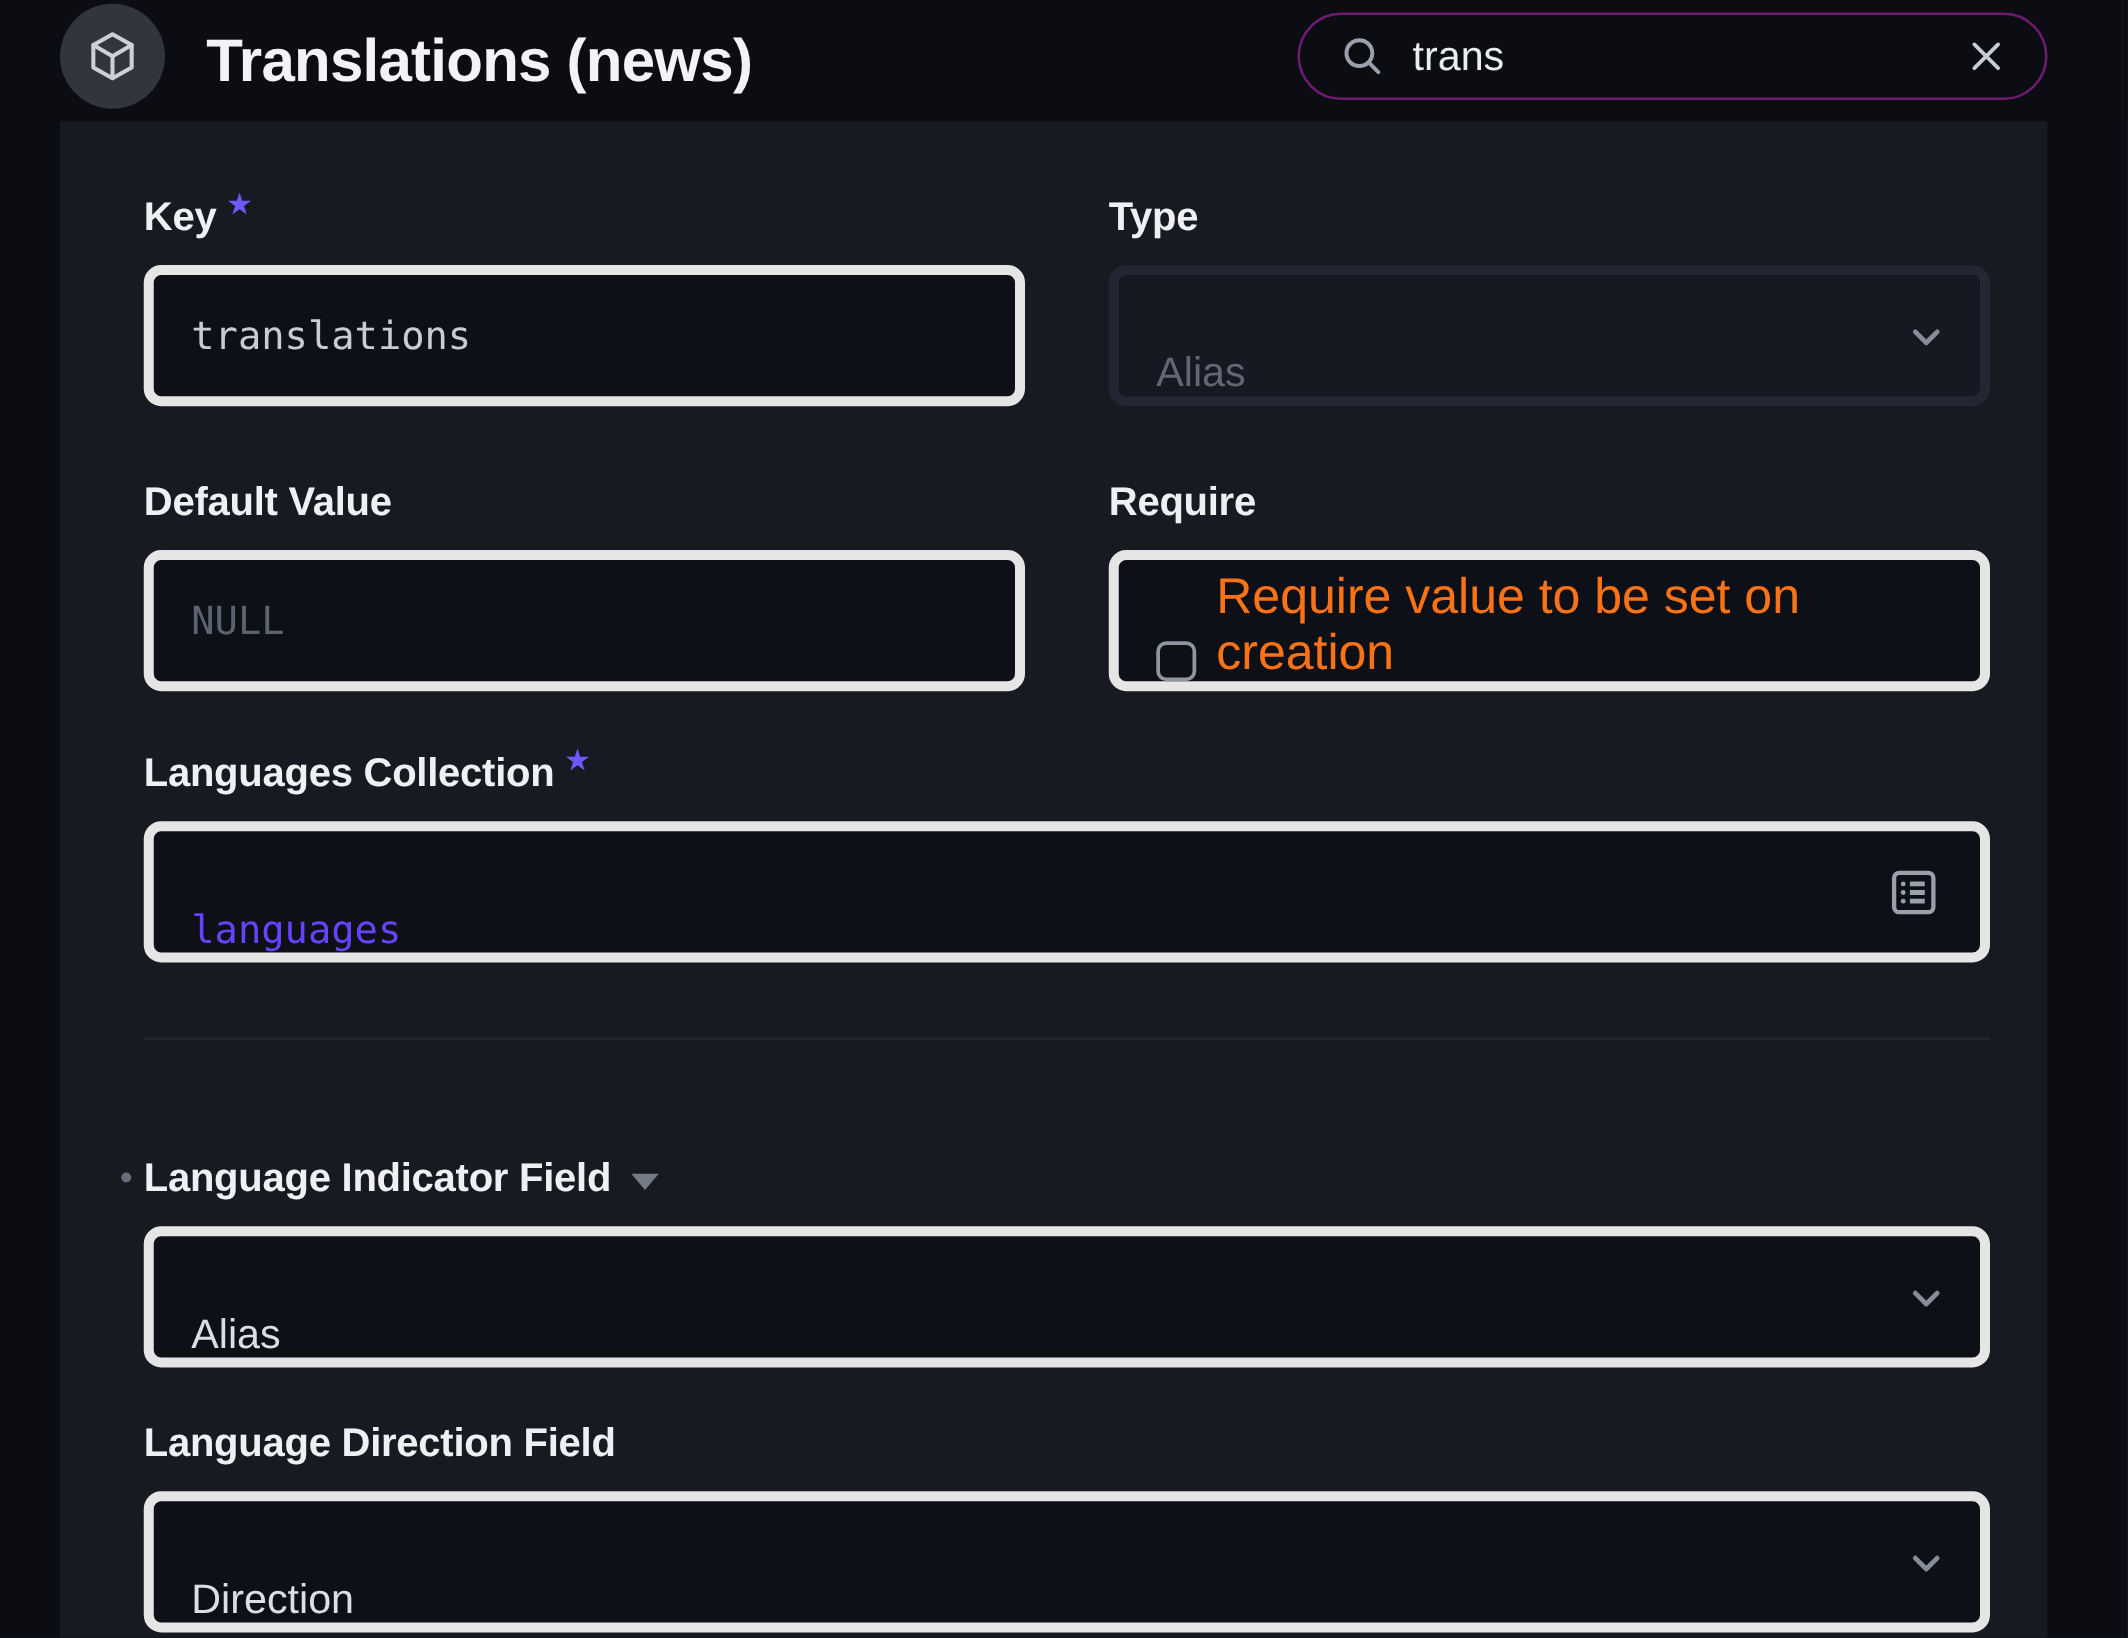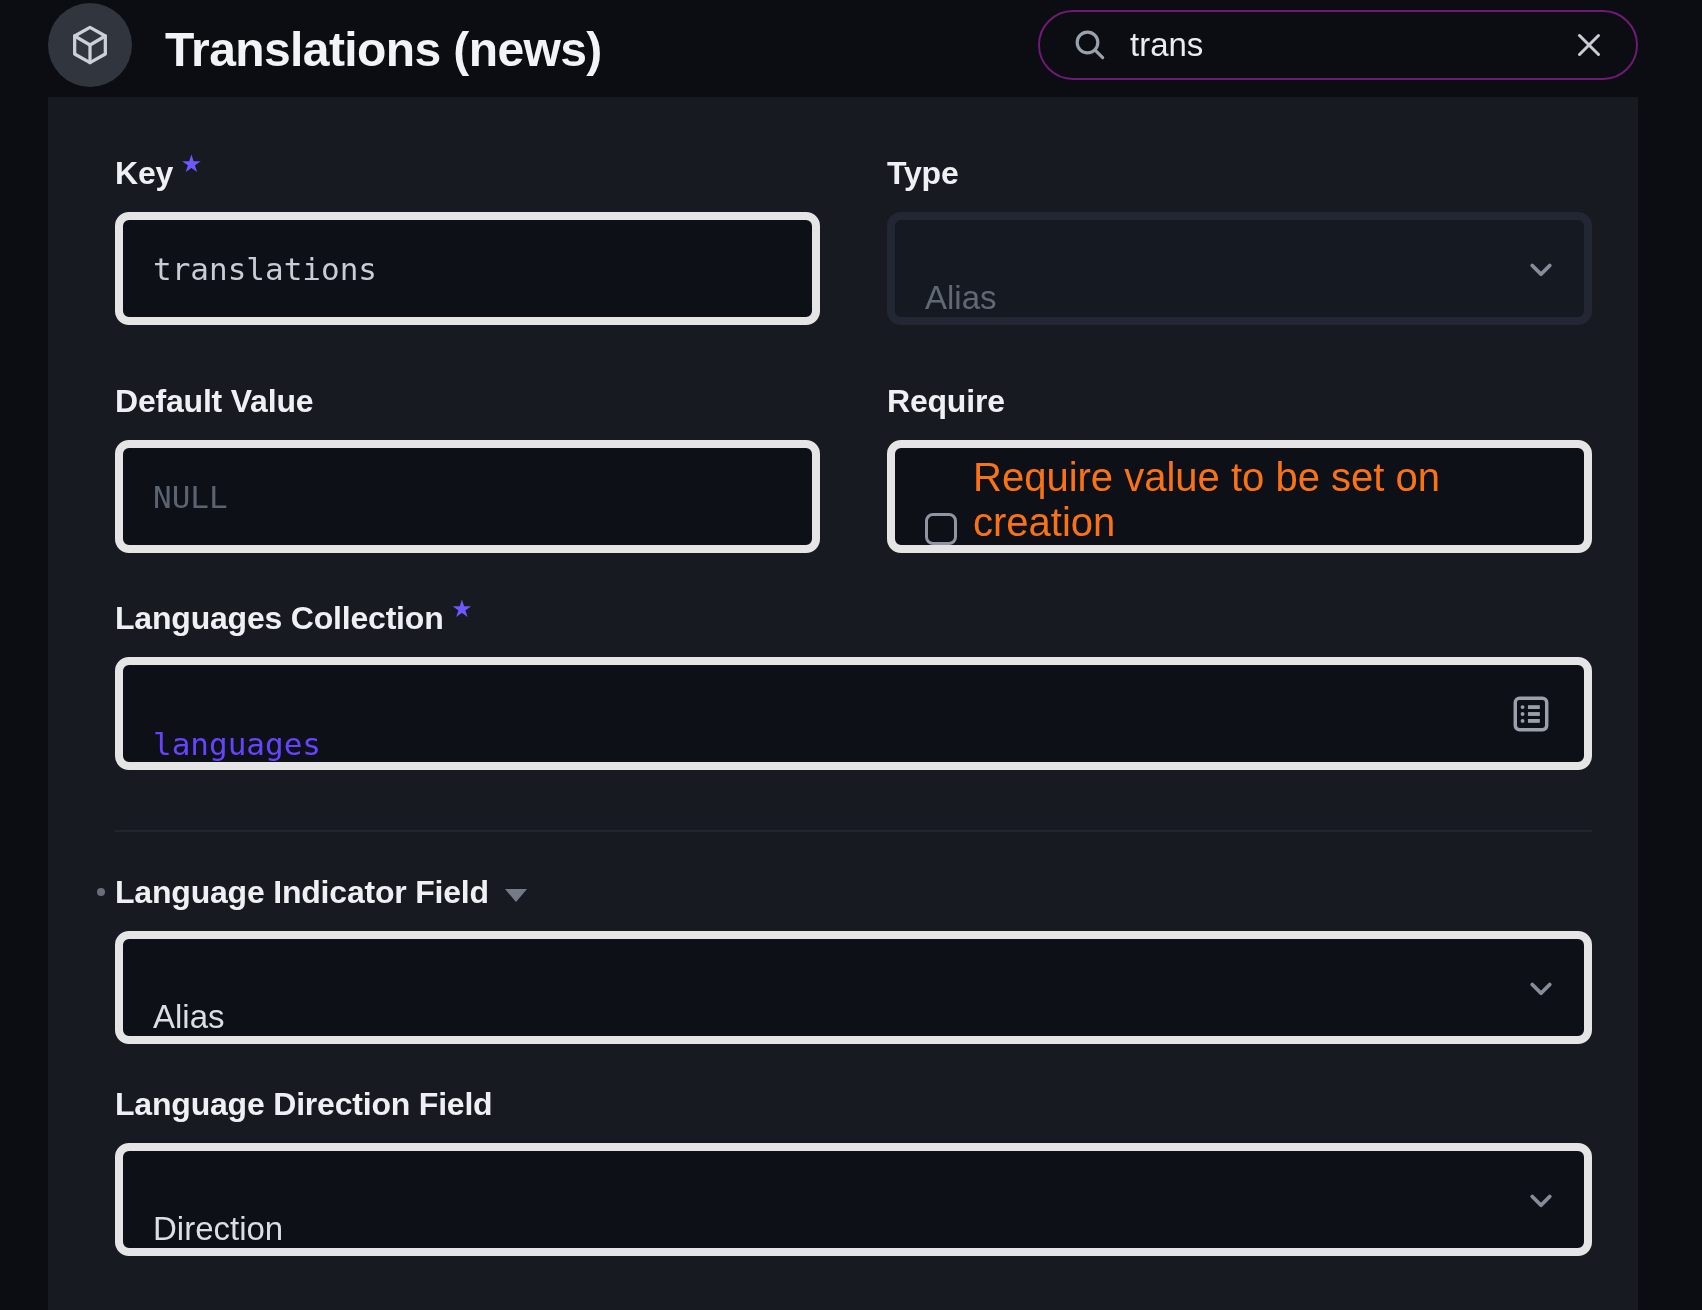--- a/index.html
+++ b/index.html
@@ -48,7 +48,7 @@
   .row1 { margin-top:56px; }
   .row2 { margin-top:56px; }
   .row3 { margin-top:45px; }
-  .row4 { margin-top:40px; }
+  .row4 { margin-top:90px; }
   .row5 { margin-top:40px; }
 
   .field-label {

